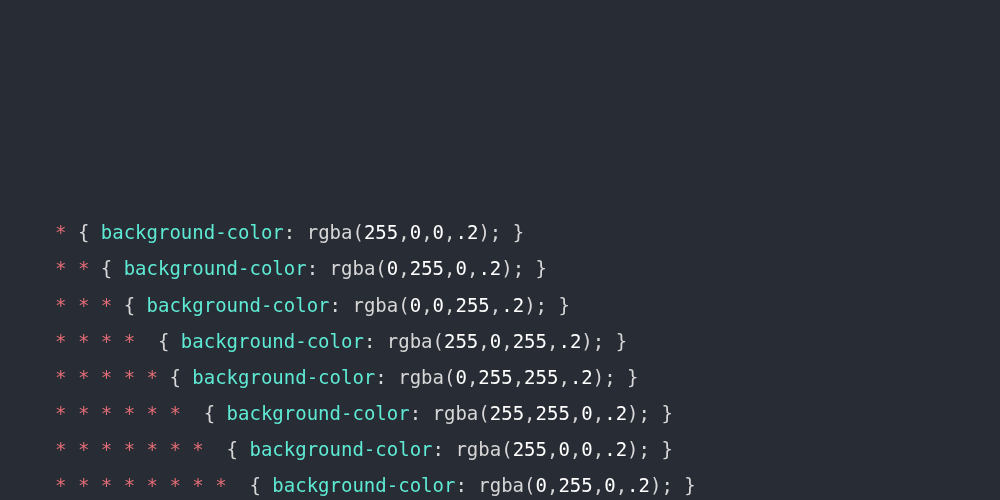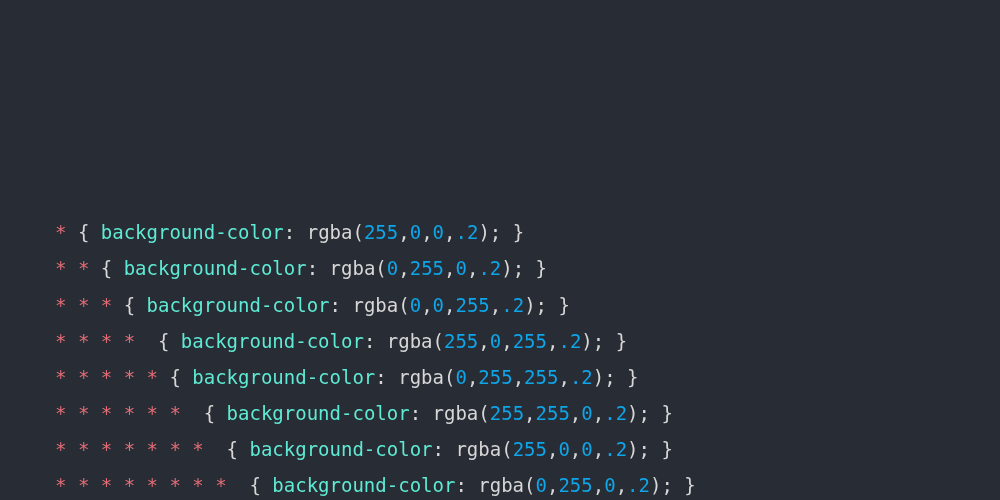--- a/index.html
+++ b/index.html
@@ -20,7 +20,7 @@
     .punct { color: #d7d7d7; }
     .prop { color: #5eead4; }
     .func { color: #d7d7d7; text-align: right; }
-    .num { color: #0ea5e9; }
+    .num { color: #ffffff; }
   </style>
 </head>
 <body>

